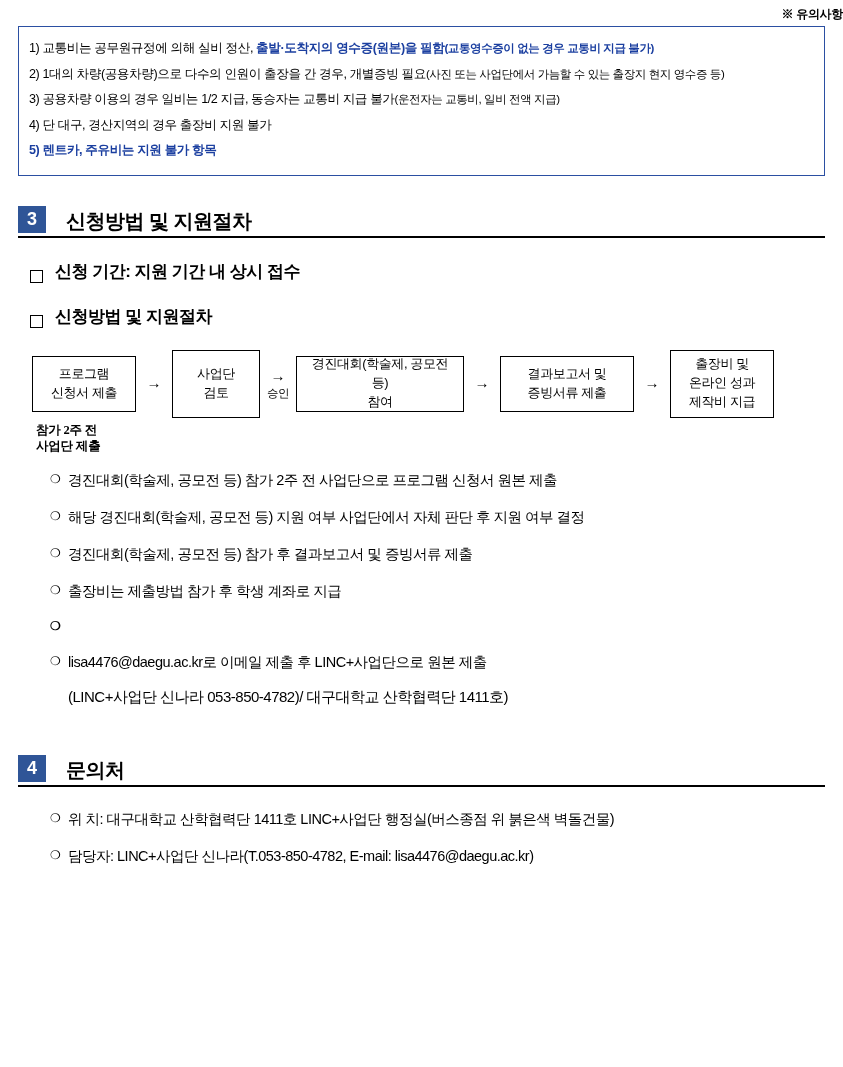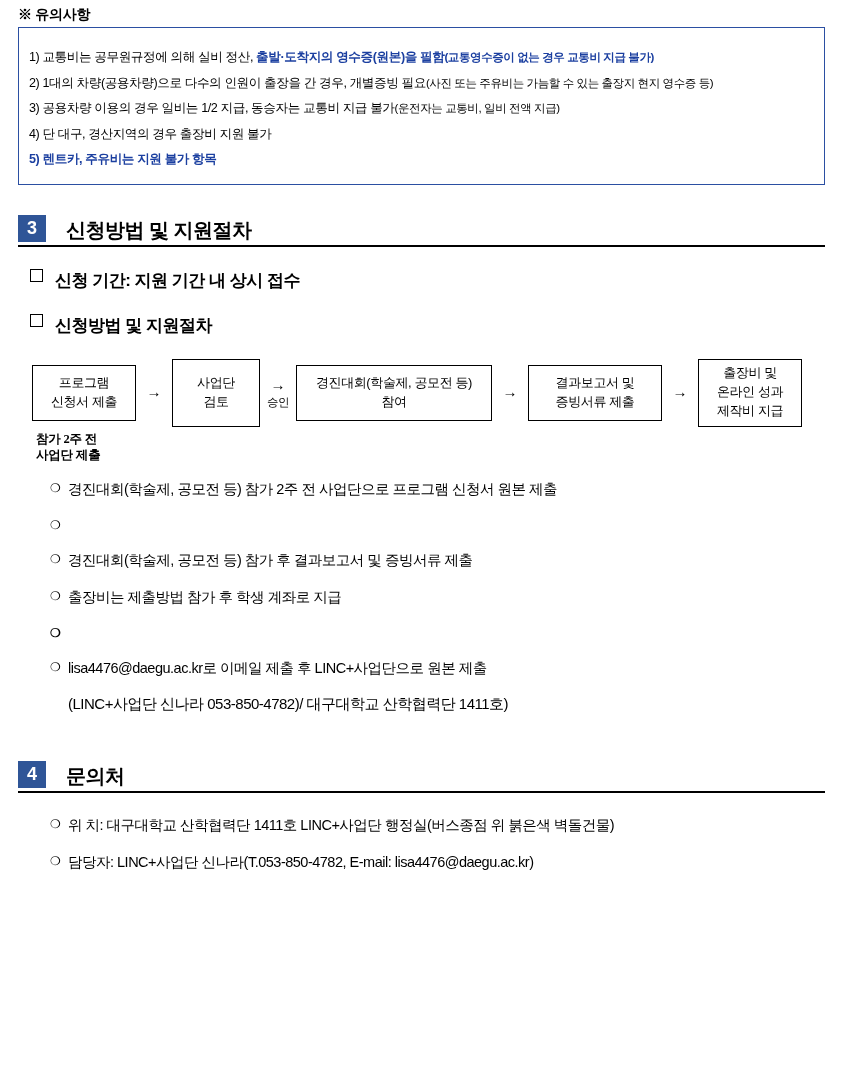--- a/index.html
+++ b/index.html
@@ -23,10 +23,11 @@
 
   
   .notice-head {
-    font-size: 14px;
+    font-size: 12px;
     font-weight: bold;
     margin: 6px 0 3px 18px;
     letter-spacing: -0.3px;
+    text-align: right;
   }
   .notice-box {
     margin: 0 18px 0 18px;

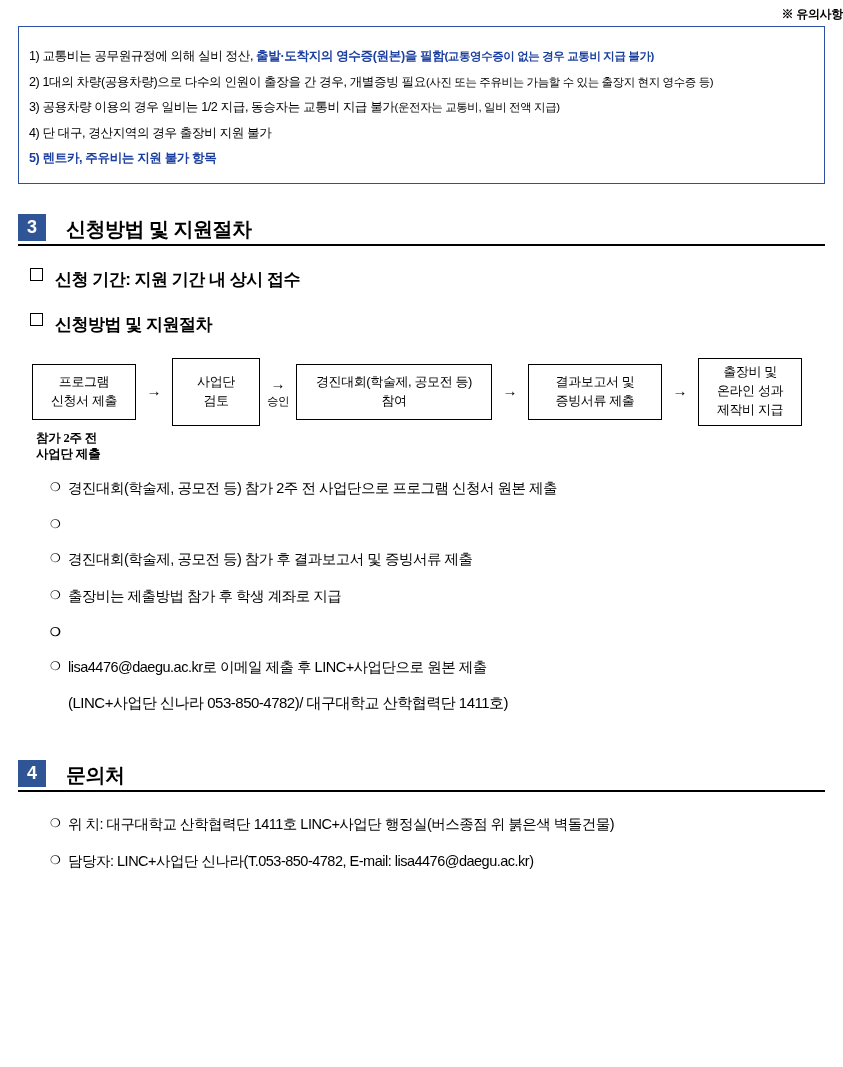--- a/index.html
+++ b/index.html
@@ -32,7 +32,7 @@
   .notice-box {
     margin: 0 18px 0 18px;
     border: 1px solid #2b4fa2;
-    padding: 20px 10px 10px 10px;
+    padding: 12px 10px 10px 10px;
     box-sizing: border-box;
   }
   .notice-line {

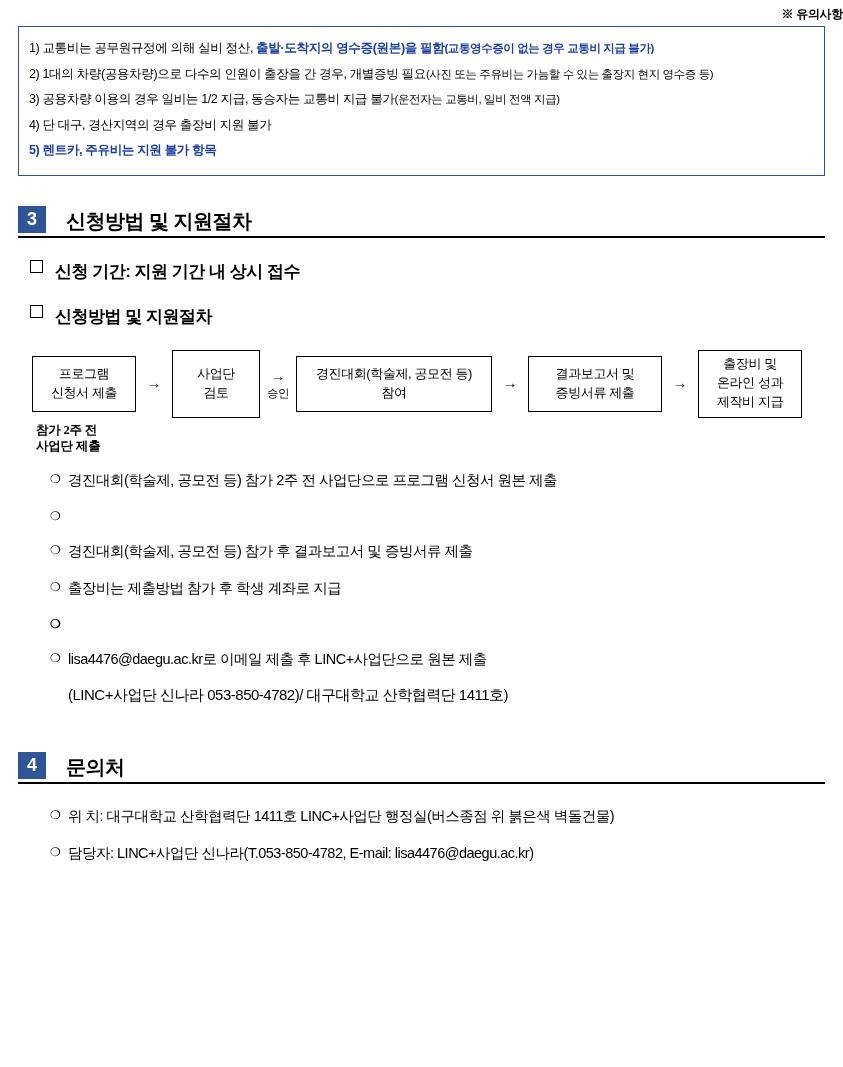--- a/index.html
+++ b/index.html
@@ -186,7 +186,7 @@
     </div>
 
     <div class="notice-line">
-      <span class="num">2)</span><span>1대의 차량(공용차량)으로 다수의 인원이 출장을 간 경우, 개별증빙 필요</span><span class="small">(사진 또는 주유비는 가늠할 수 있는 출장지 현지 영수증 등)</span>
+      <span class="num">2)</span><span>1대의 차량(공용차량)으로 다수의 인원이 출장을 간 경우, 개별증빙 필요</span><span class="small">(사진 또는 사업단에서 가늠할 수 있는 출장지 현지 영수증 등)</span>
     </div>
 
 

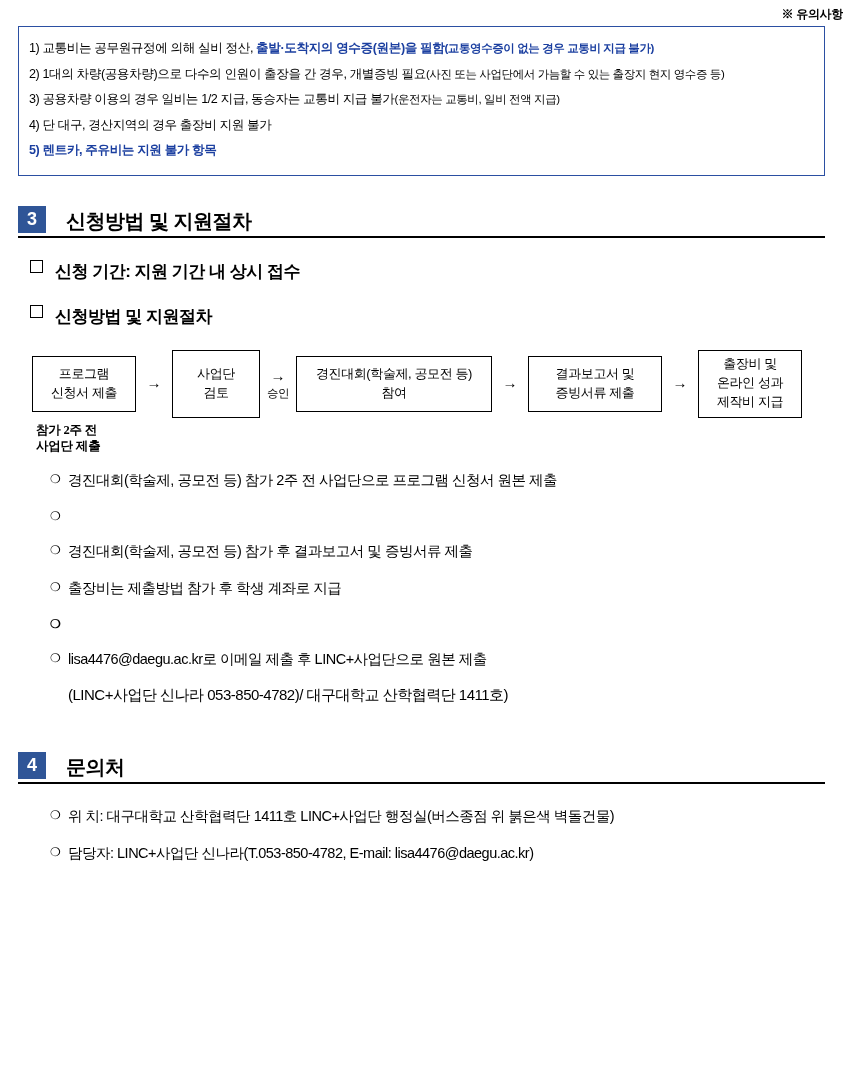--- a/index.html
+++ b/index.html
@@ -89,7 +89,7 @@
   
   .sub-head {
     display: flex;
-    align-items: flex-start;
+    align-items: flex-end;
     margin: 22px 0 0 12px;
     font-size: 17px;
     font-weight: bold;

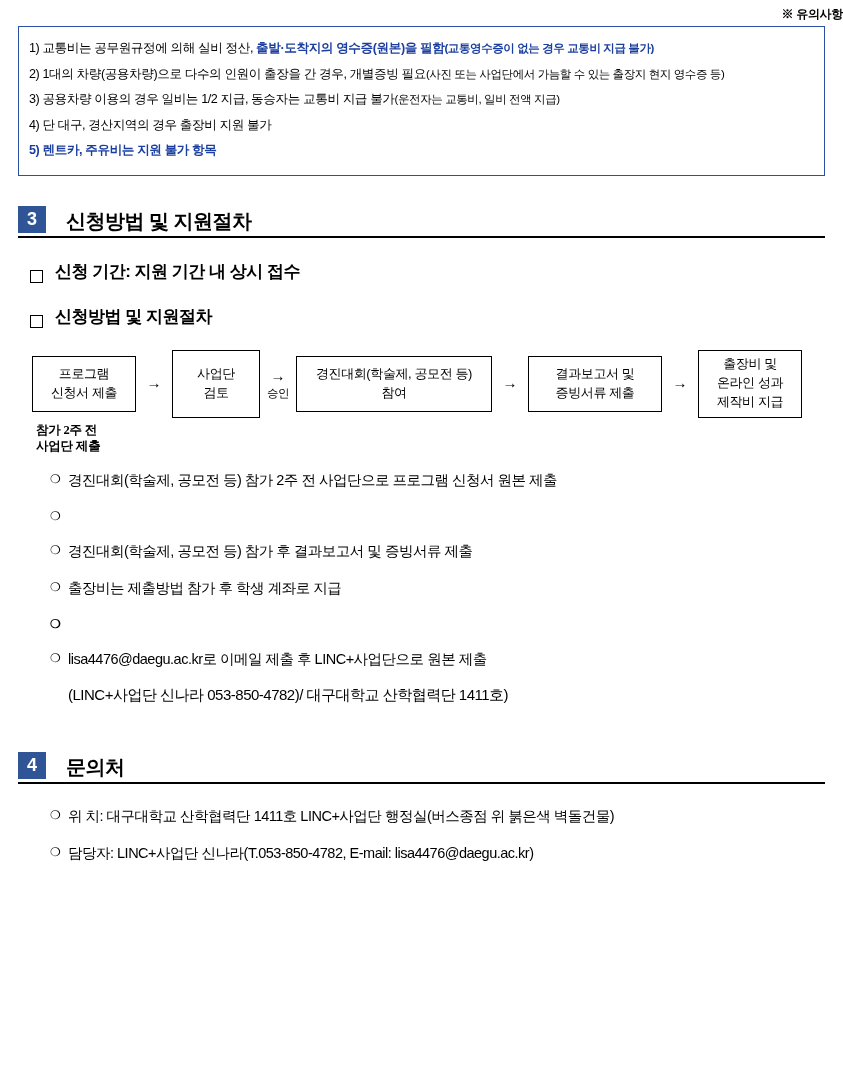--- a/index.html
+++ b/index.html
@@ -123,7 +123,7 @@
   }
   .fb1 { width: 104px; height: 56px; }
   .fb2 { width: 88px;  height: 68px; }
-  .fb3 { width: 196px; height: 56px; }
+  .fb3 { width: 168px; height: 56px; }
   .fb4 { width: 134px; height: 56px; }
   .fb5 { width: 104px; height: 68px; }
   .arrow {

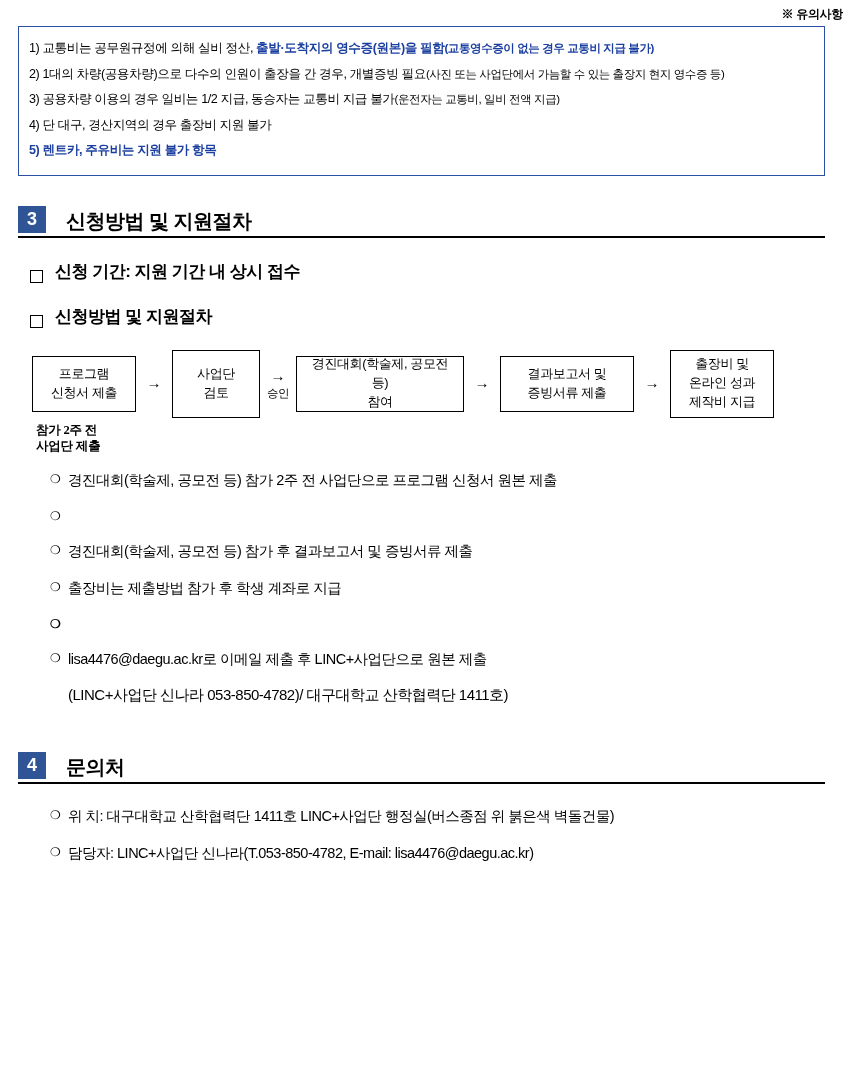--- a/index.html
+++ b/index.html
@@ -265,6 +265,7 @@
     </div>
     <div class="bul">
       <span class="mark">❍</span>
+      <span>해당 경진대회(학술제, 공모전 등) 지원 여부 사업단에서 자체 판단 후 지원 여부 결정</span>
     </div>
     <div class="bul">
       <span class="mark">❍</span>

